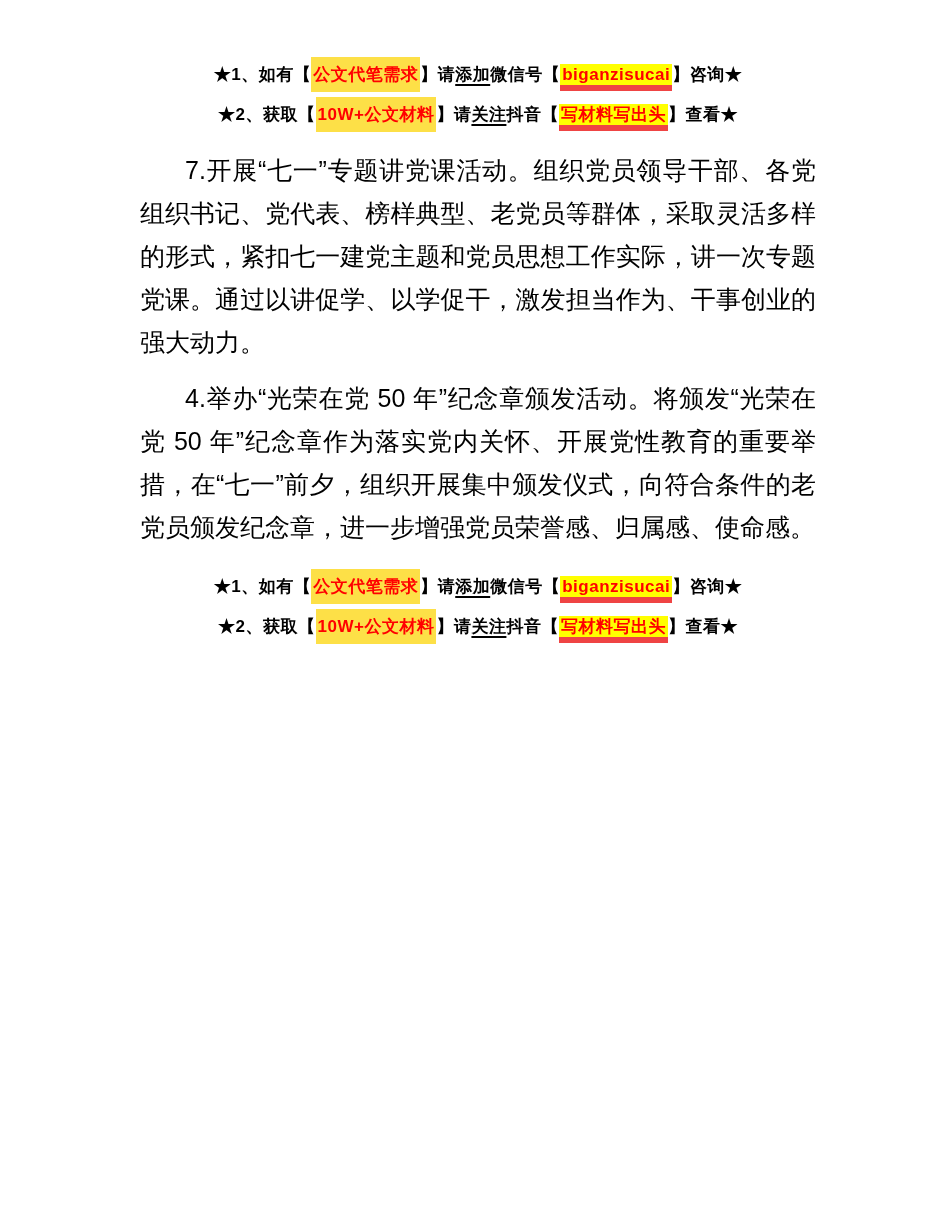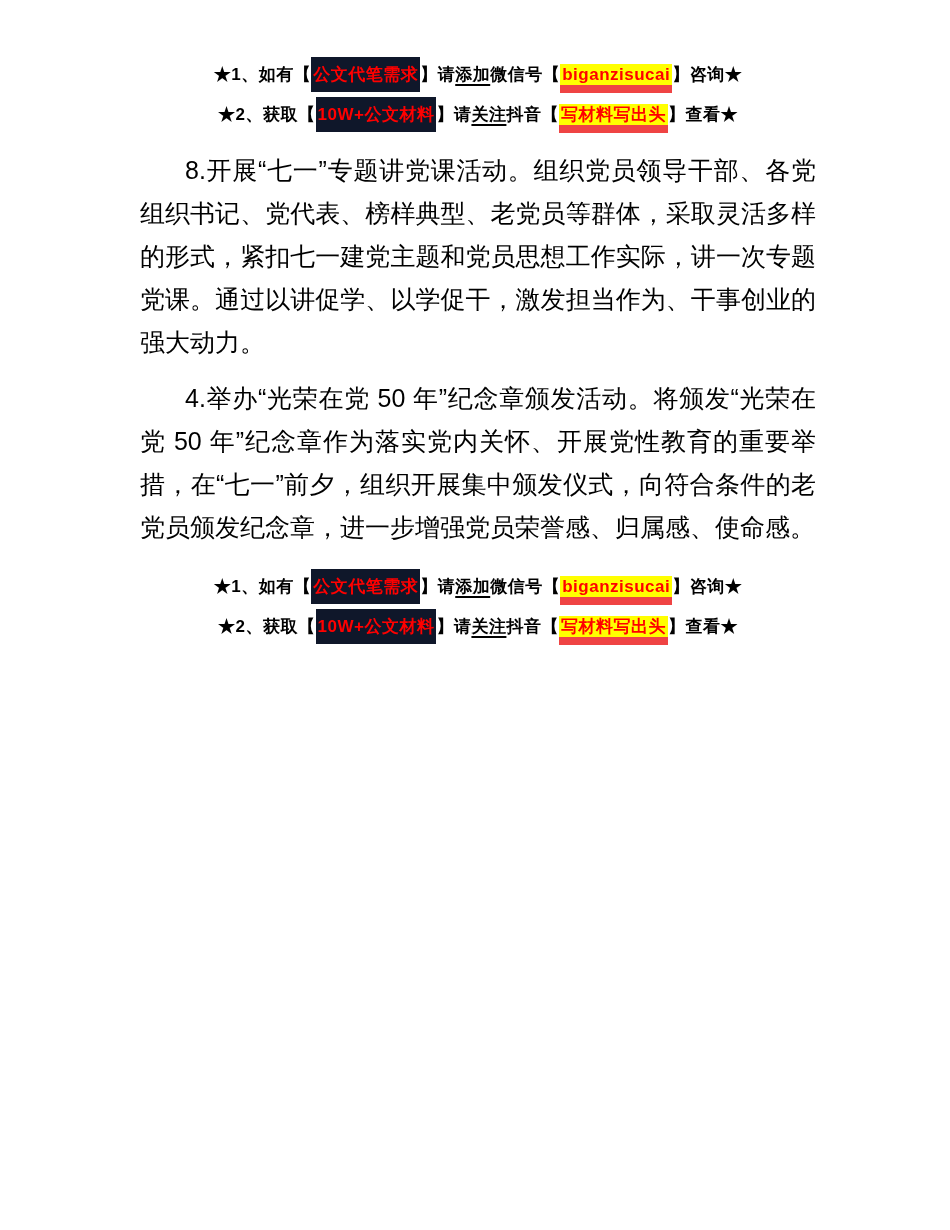--- a/index.html
+++ b/index.html
@@ -34,7 +34,7 @@
     letter-spacing: 0.5px;
   }
   .hl {
-    background: #0f172a;
+    background: #fde047;
     color: #FF0000;
     padding: 8px 2px;
   }

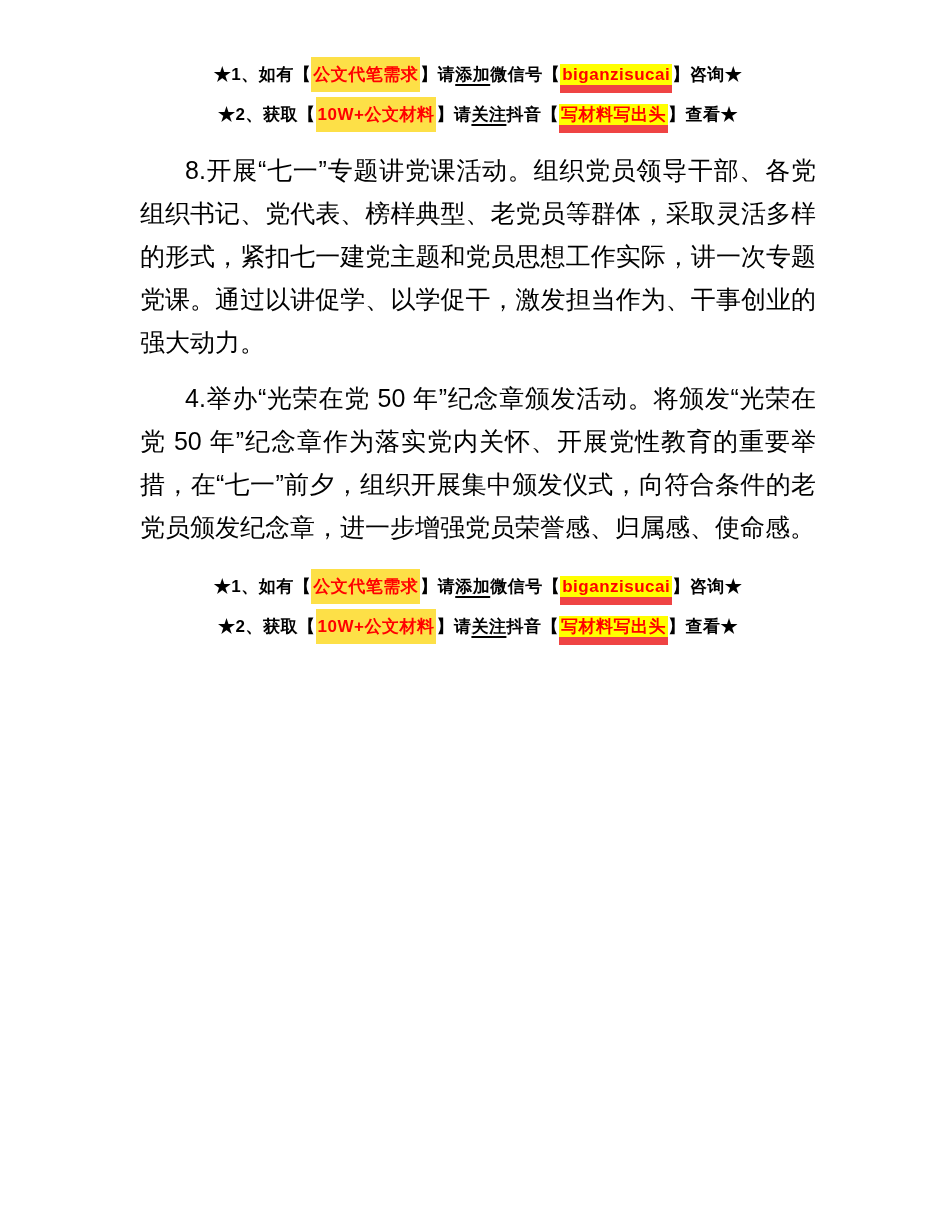--- a/index.html
+++ b/index.html
@@ -42,7 +42,7 @@
     background: #FFFF00;
     color: #FF0000;
     padding: 1px 2px;
-    border-bottom: 8px solid #ef4444;
+    border-bottom: 6px solid #ef4444;
   }
   .u {
     text-decoration: underline;

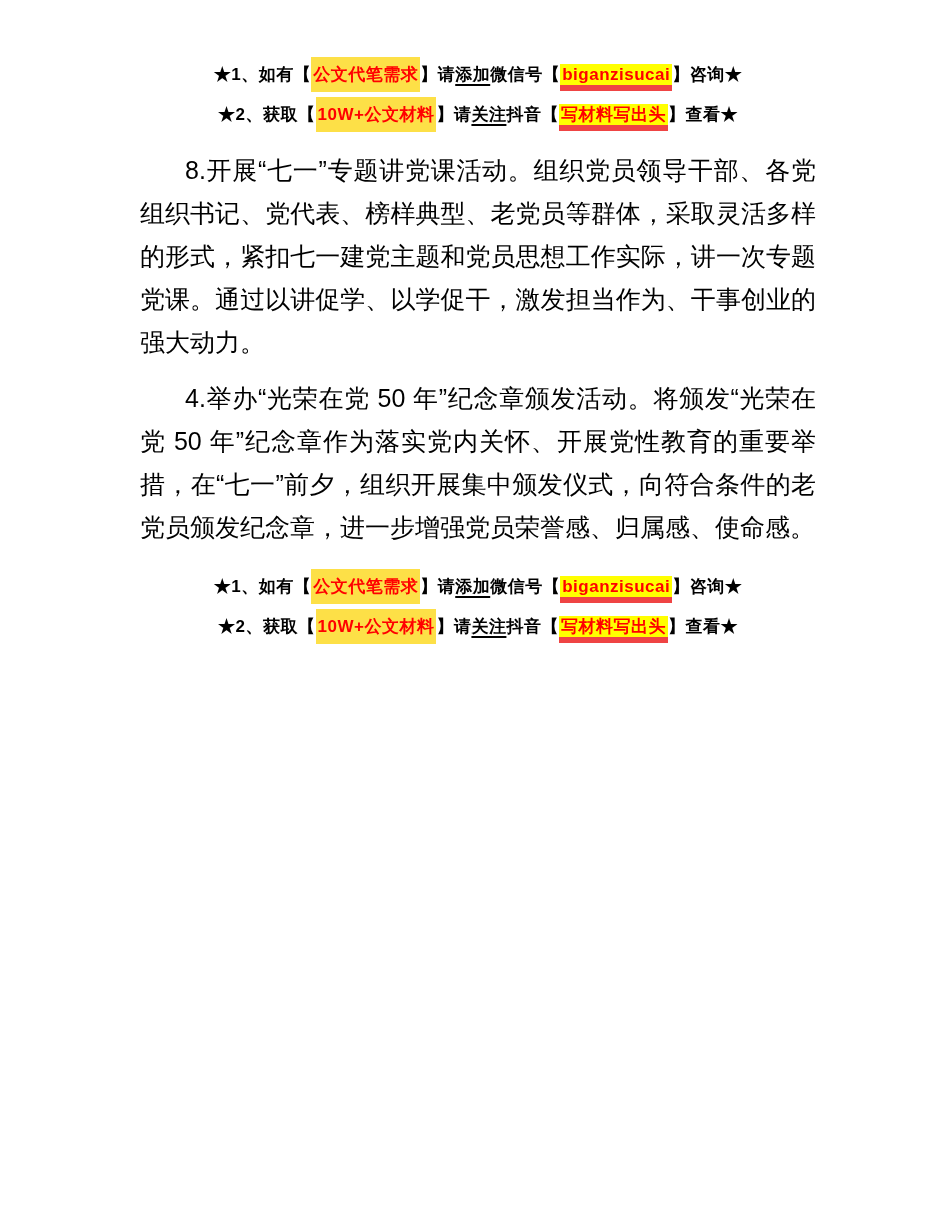--- a/index.html
+++ b/index.html
@@ -79,7 +79,7 @@
   </div>
 
   <div class="content">
-    <p class="para indent">8.开展“七一”专题讲党课活动。组织党员领导干部、各党组织书记、党代表、榜样典型、老党员等群体，采取灵活多样的形式，紧扣七一建党主题和党员思想工作实际，讲一次专题党课。通过以讲促学、以学促干，激发担当作为、干事创业的强大动力。</p>
+    <p class="para indent">7.开展“七一”专题讲党课活动。组织党员领导干部、各党组织书记、党代表、榜样典型、老党员等群体，采取灵活多样的形式，紧扣七一建党主题和党员思想工作实际，讲一次专题党课。通过以讲促学、以学促干，激发担当作为、干事创业的强大动力。</p>
     <p class="para indent">4.举办“光荣在党 50 年”纪念章颁发活动。将颁发“光荣在党 50 年”纪念章作为落实党内关怀、开展党性教育的重要举措，在“七一”前夕，组织开展集中颁发仪式，向符合条件的老党员颁发纪念章，进一步增强党员荣誉感、归属感、使命感。</p>
   </div>
 

